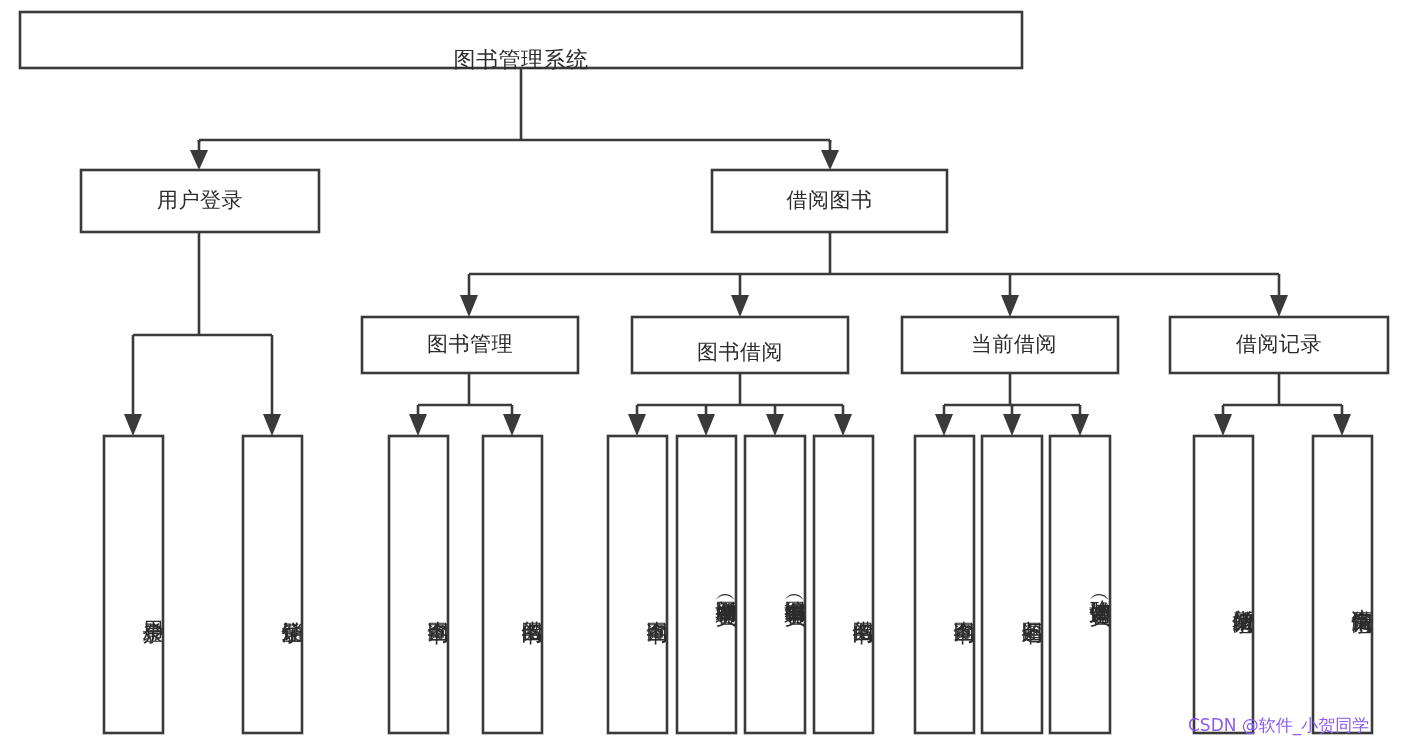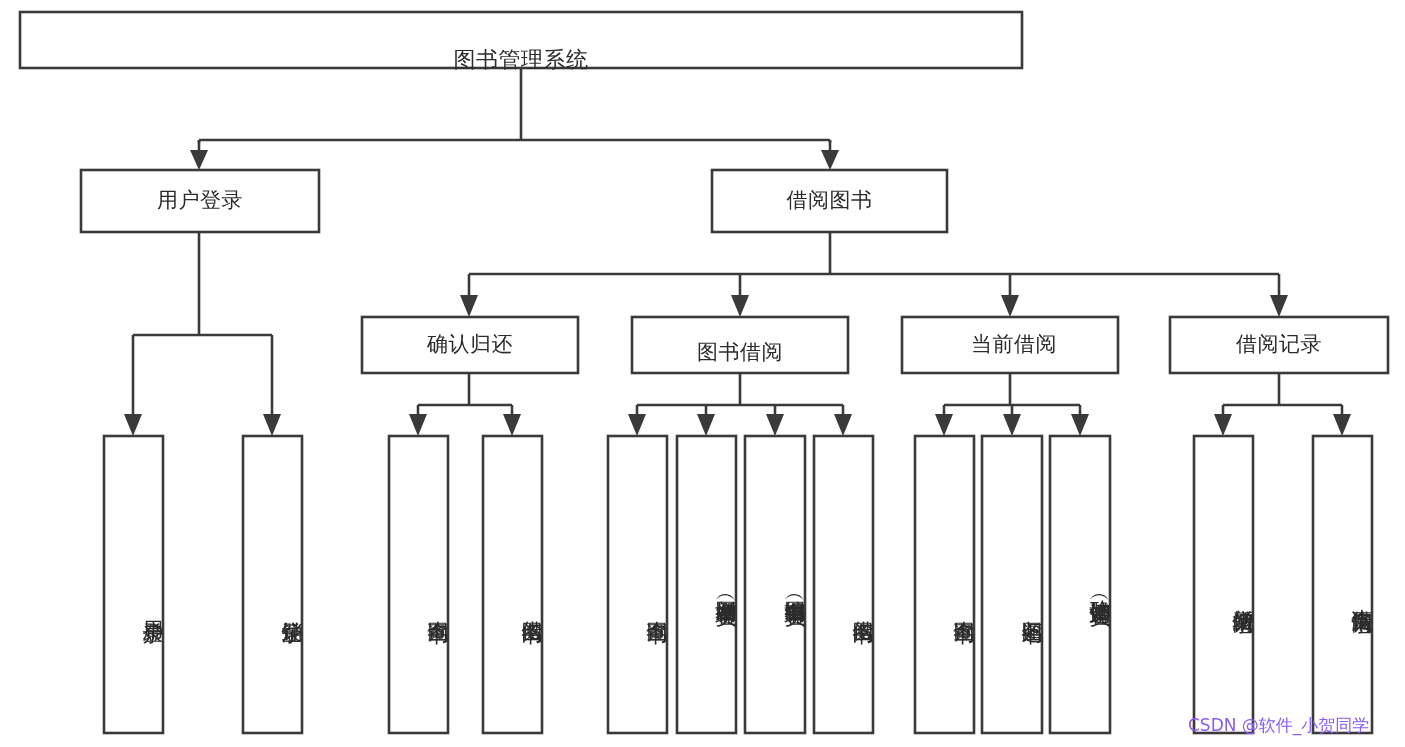--- a/index.html
+++ b/index.html
@@ -186,7 +186,7 @@
   <div class="node-label-h" style="left:81px; top:170px; width:238px; height:62px;">用户登录</div>
   <div class="node-label-h" style="left:712px; top:170px; width:235px; height:62px;">借阅图书</div>
 
-  <div class="node-label-h" style="left:362px; top:317px; width:216px; height:56px;">确认归还</div>
+  <div class="node-label-h" style="left:362px; top:317px; width:216px; height:56px;">图书管理</div>
   <div class="node-label-h" style="left:632px; top:317px; width:216px; height:72px;">图书借阅</div>
   <div class="node-label-h" style="left:902px; top:317px; width:224px; height:56px;">当前借阅</div>
   <div class="node-label-h" style="left:1170px; top:317px; width:218px; height:56px;">借阅记录</div>

